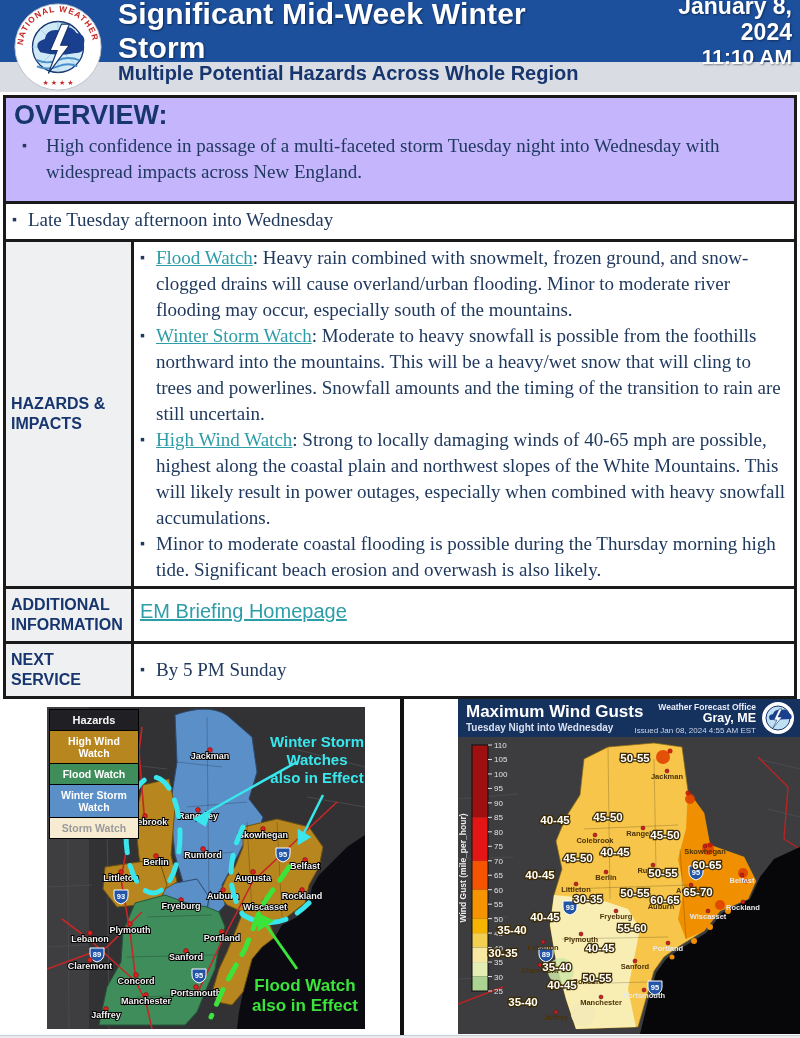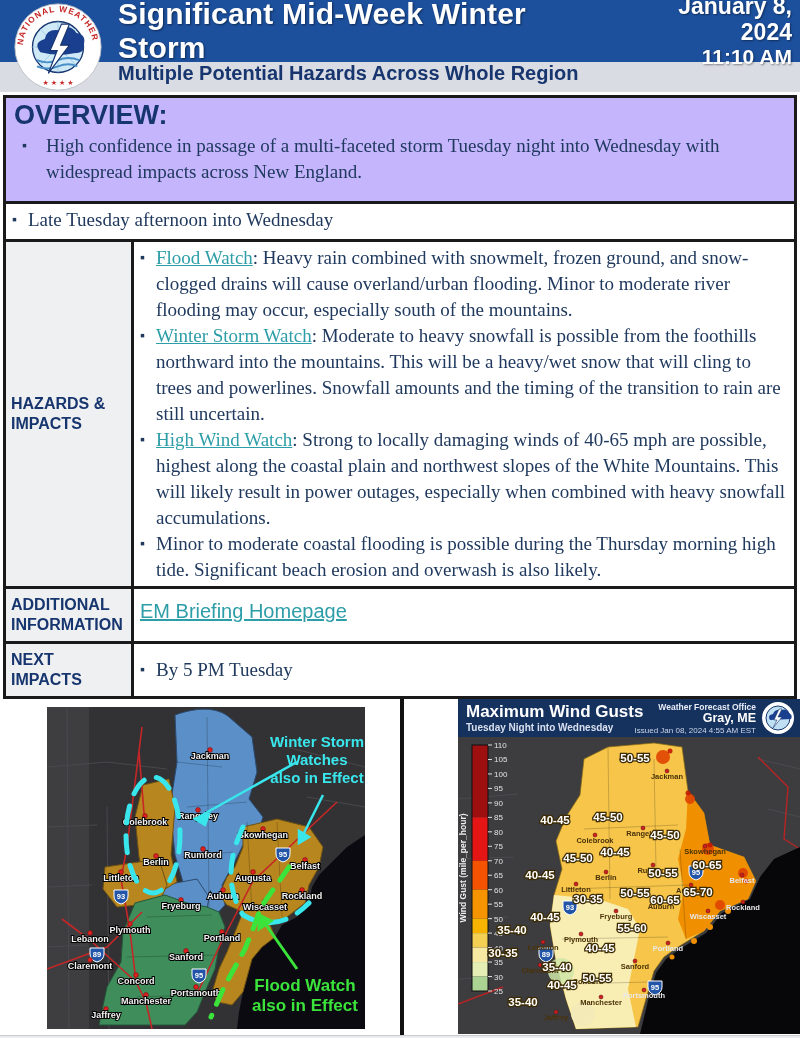--- a/index.html
+++ b/index.html
@@ -118,7 +118,7 @@
       <div class="tcell"><a class="tlink">EM Briefing Homepage</a></div>
     </div>
     <div class="irow r-next">
-      <div class="tlabel">NEXT IMPACTS</div>
+      <div class="tlabel">NEXT SERVICE</div>
       <div class="tcell" style="display:flex;align-items:center;">
           <ul class="blist">
             <li>By 5 PM Tuesday</li>

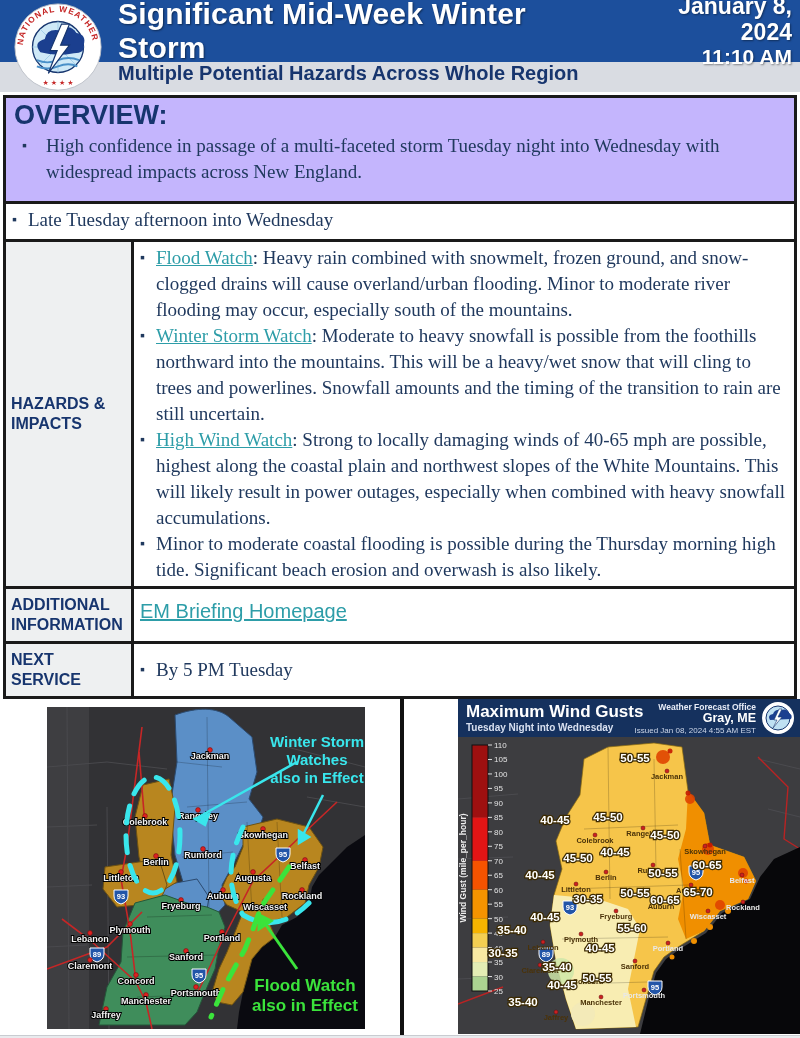--- a/index.html
+++ b/index.html
@@ -121,7 +121,7 @@
       <div class="tlabel">NEXT SERVICE</div>
       <div class="tcell" style="display:flex;align-items:center;">
           <ul class="blist">
-            <li>By 5 PM Tuesday</li>
+            <li>By 5 PM Sunday</li>
           </ul>
         </div>
     </div>

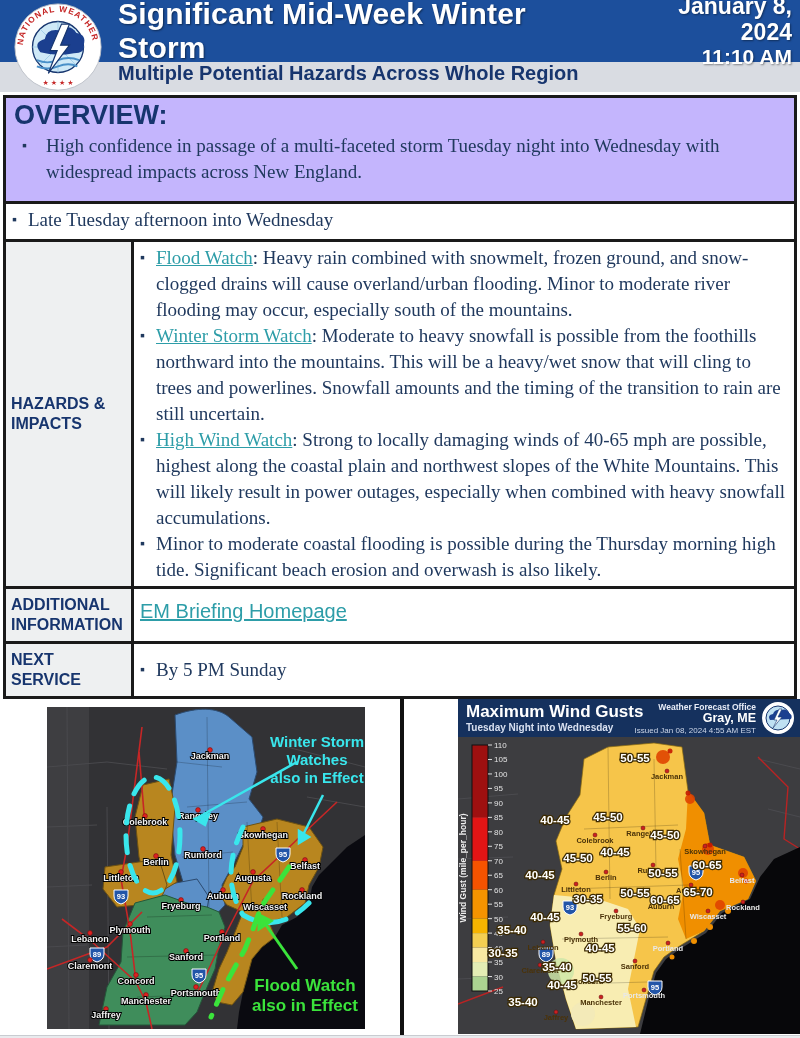--- a/index.html
+++ b/index.html
@@ -241,6 +241,15 @@
         </g>
     </svg>
 
+    <div class="hz-legend">
+      <div class="lg-title">Hazards</div>
+      <div id="lg-items">
+          <div class="lg-item" style="background: rgb(184, 134, 31); color: rgb(255, 255, 255);">High Wind Watch</div>
+          <div class="lg-item" style="background: rgb(63, 141, 91); color: rgb(255, 255, 255);">Flood Watch</div>
+          <div class="lg-item" style="background: rgb(91, 143, 199); color: rgb(255, 255, 255);">Winter Storm Watch</div>
+          <div class="lg-item" style="background: rgb(247, 236, 210); color: rgb(154, 154, 154);">Storm Watch</div>
+        </div>
+    </div>
 
     <div class="map-divider"></div>
 

